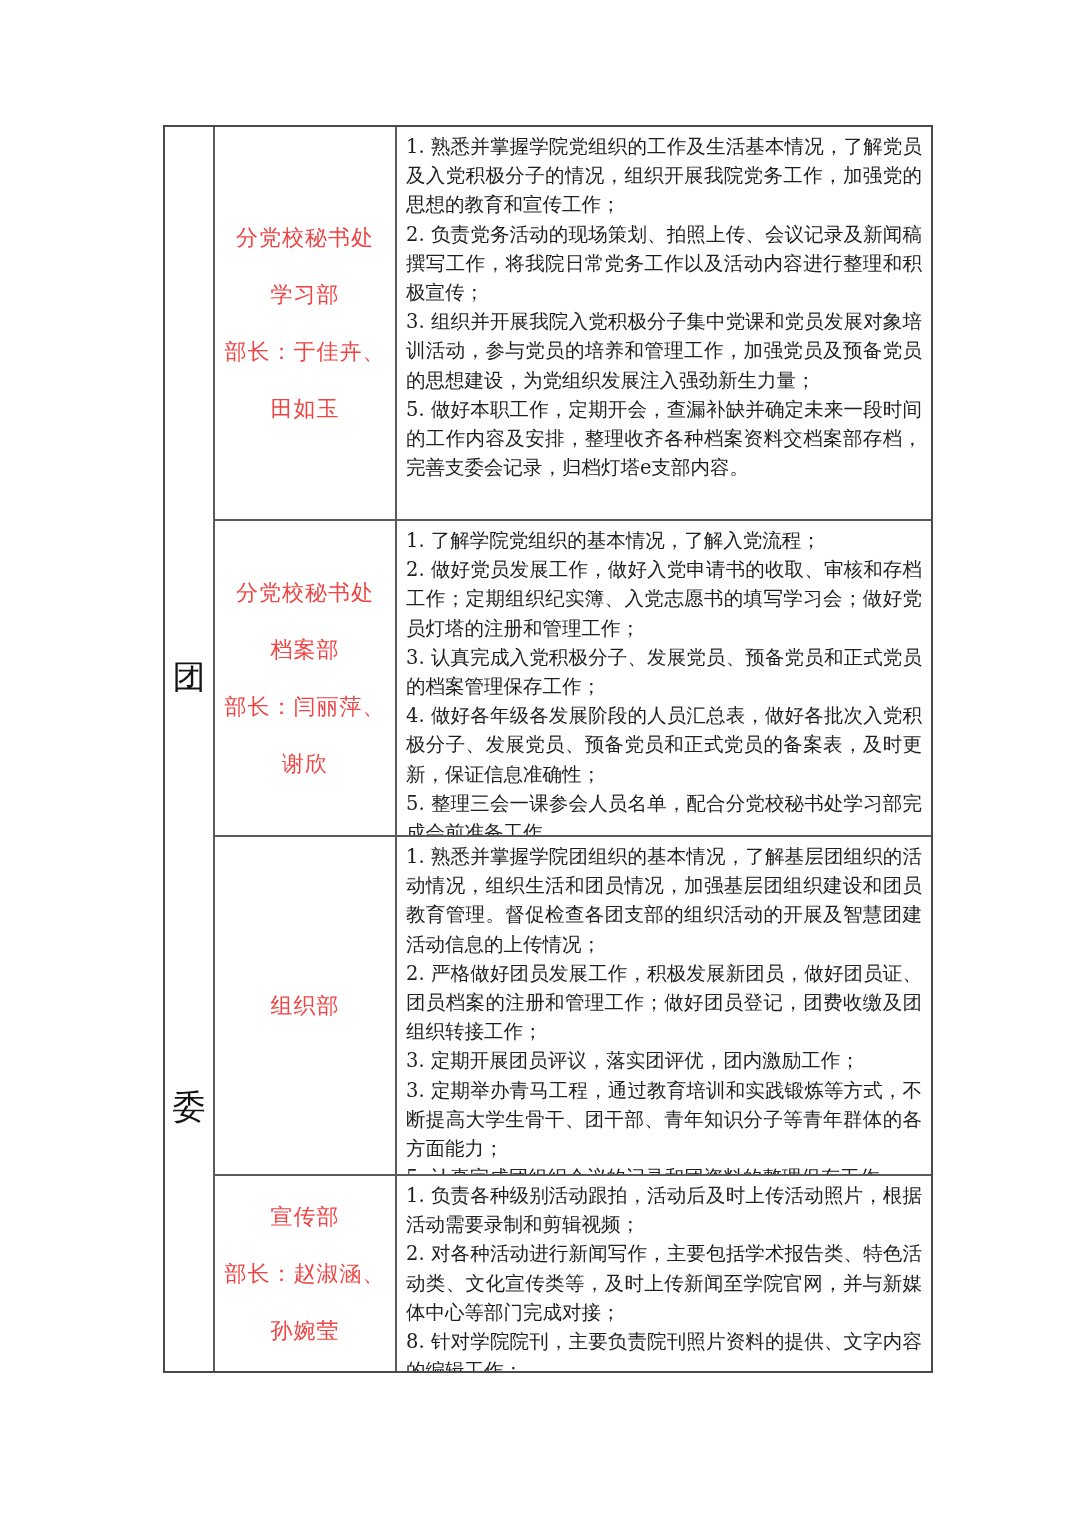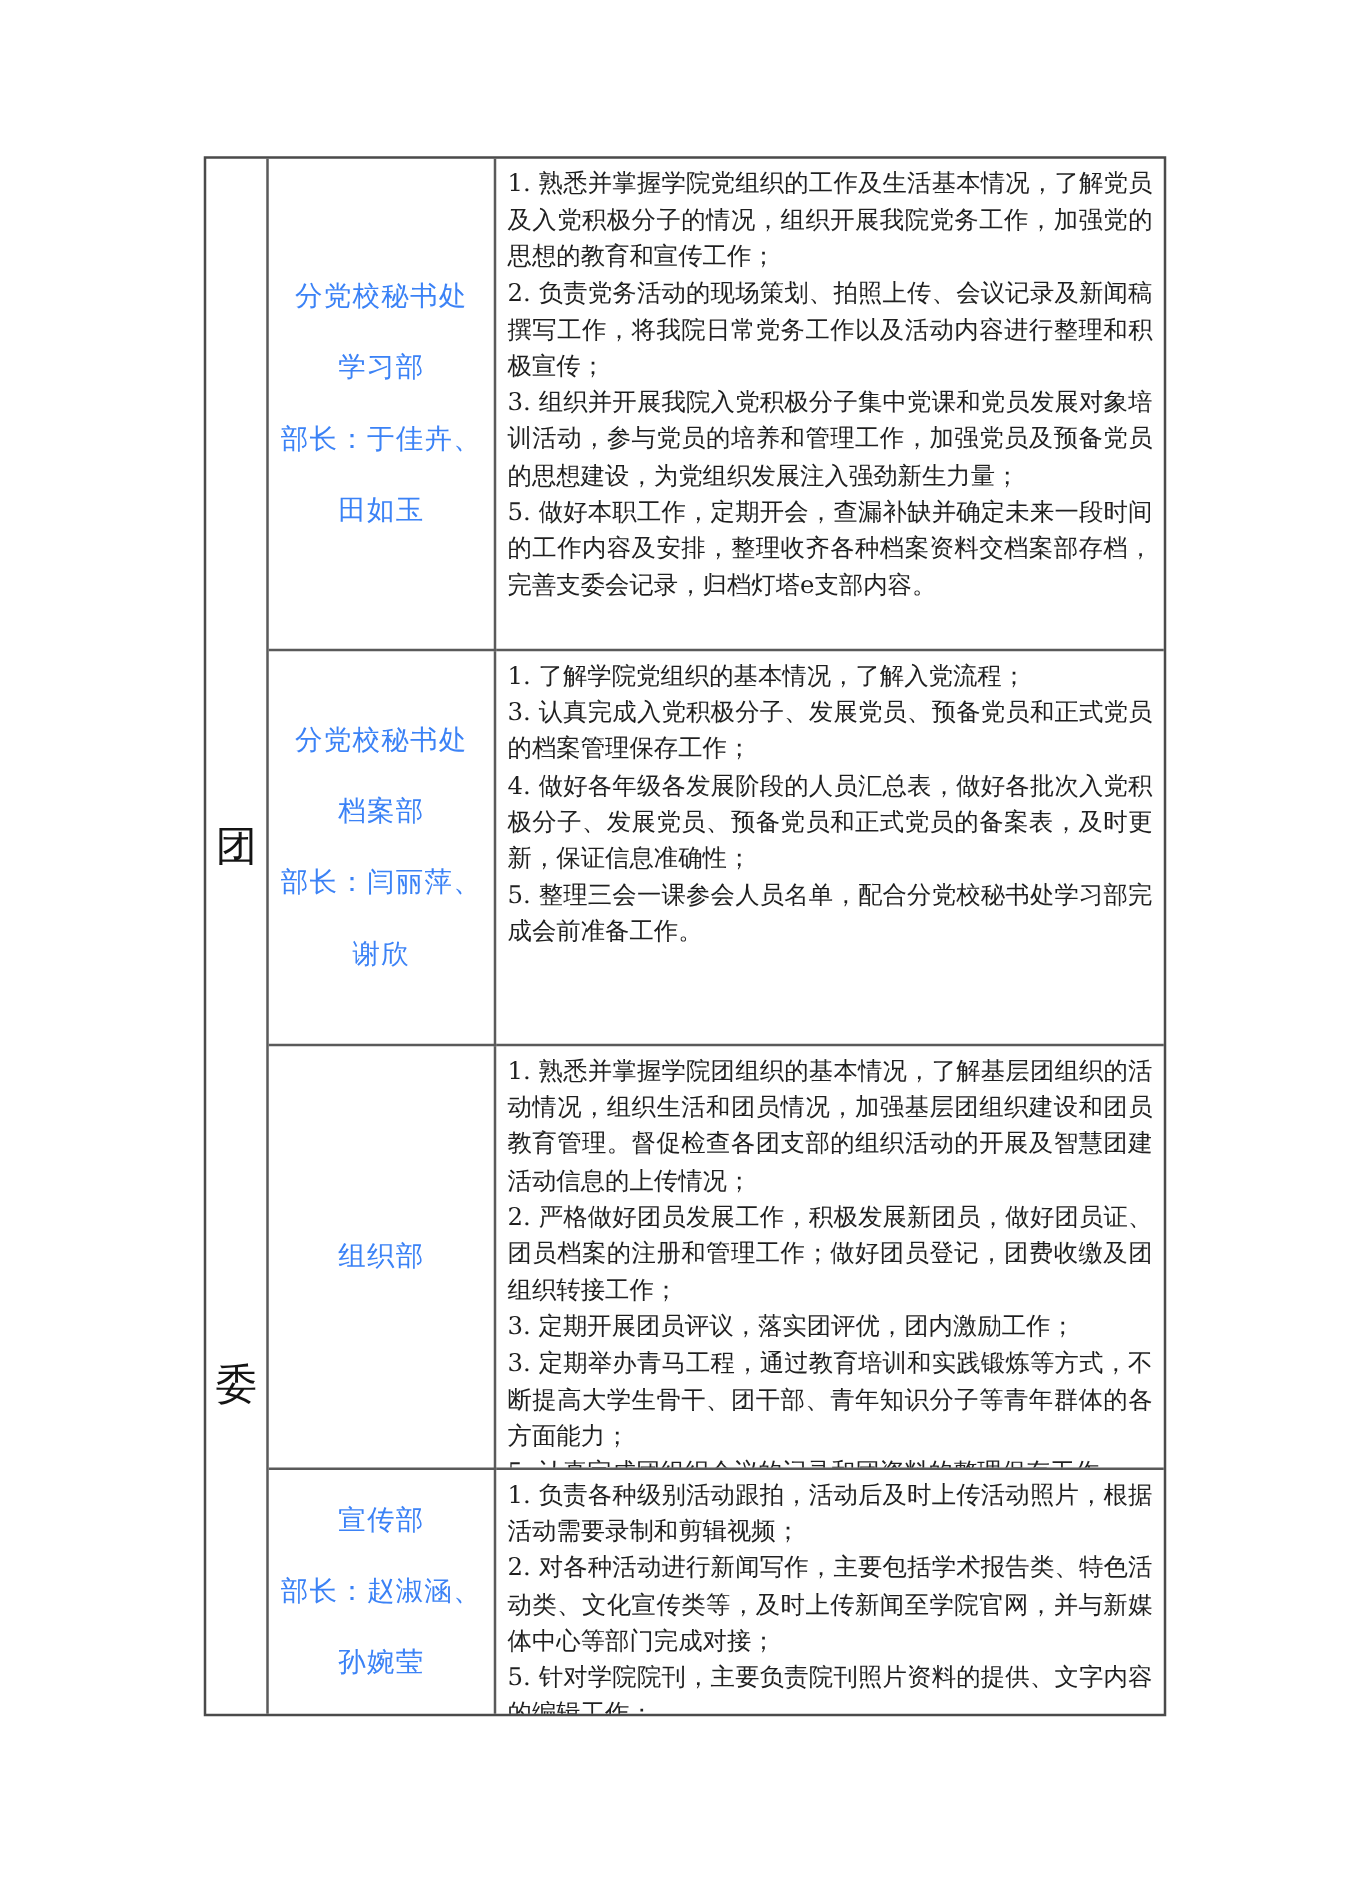--- a/index.html
+++ b/index.html
@@ -65,7 +65,7 @@
     line-height: 57px;
     letter-spacing: 1px;
     font-weight: 500;
-    color: #3b82f6;
+    color: #ef4444;
   }
   .dept-cell.last-row { border-bottom: none; text-align: right; }
   .dept-line { white-space: nowrap; }

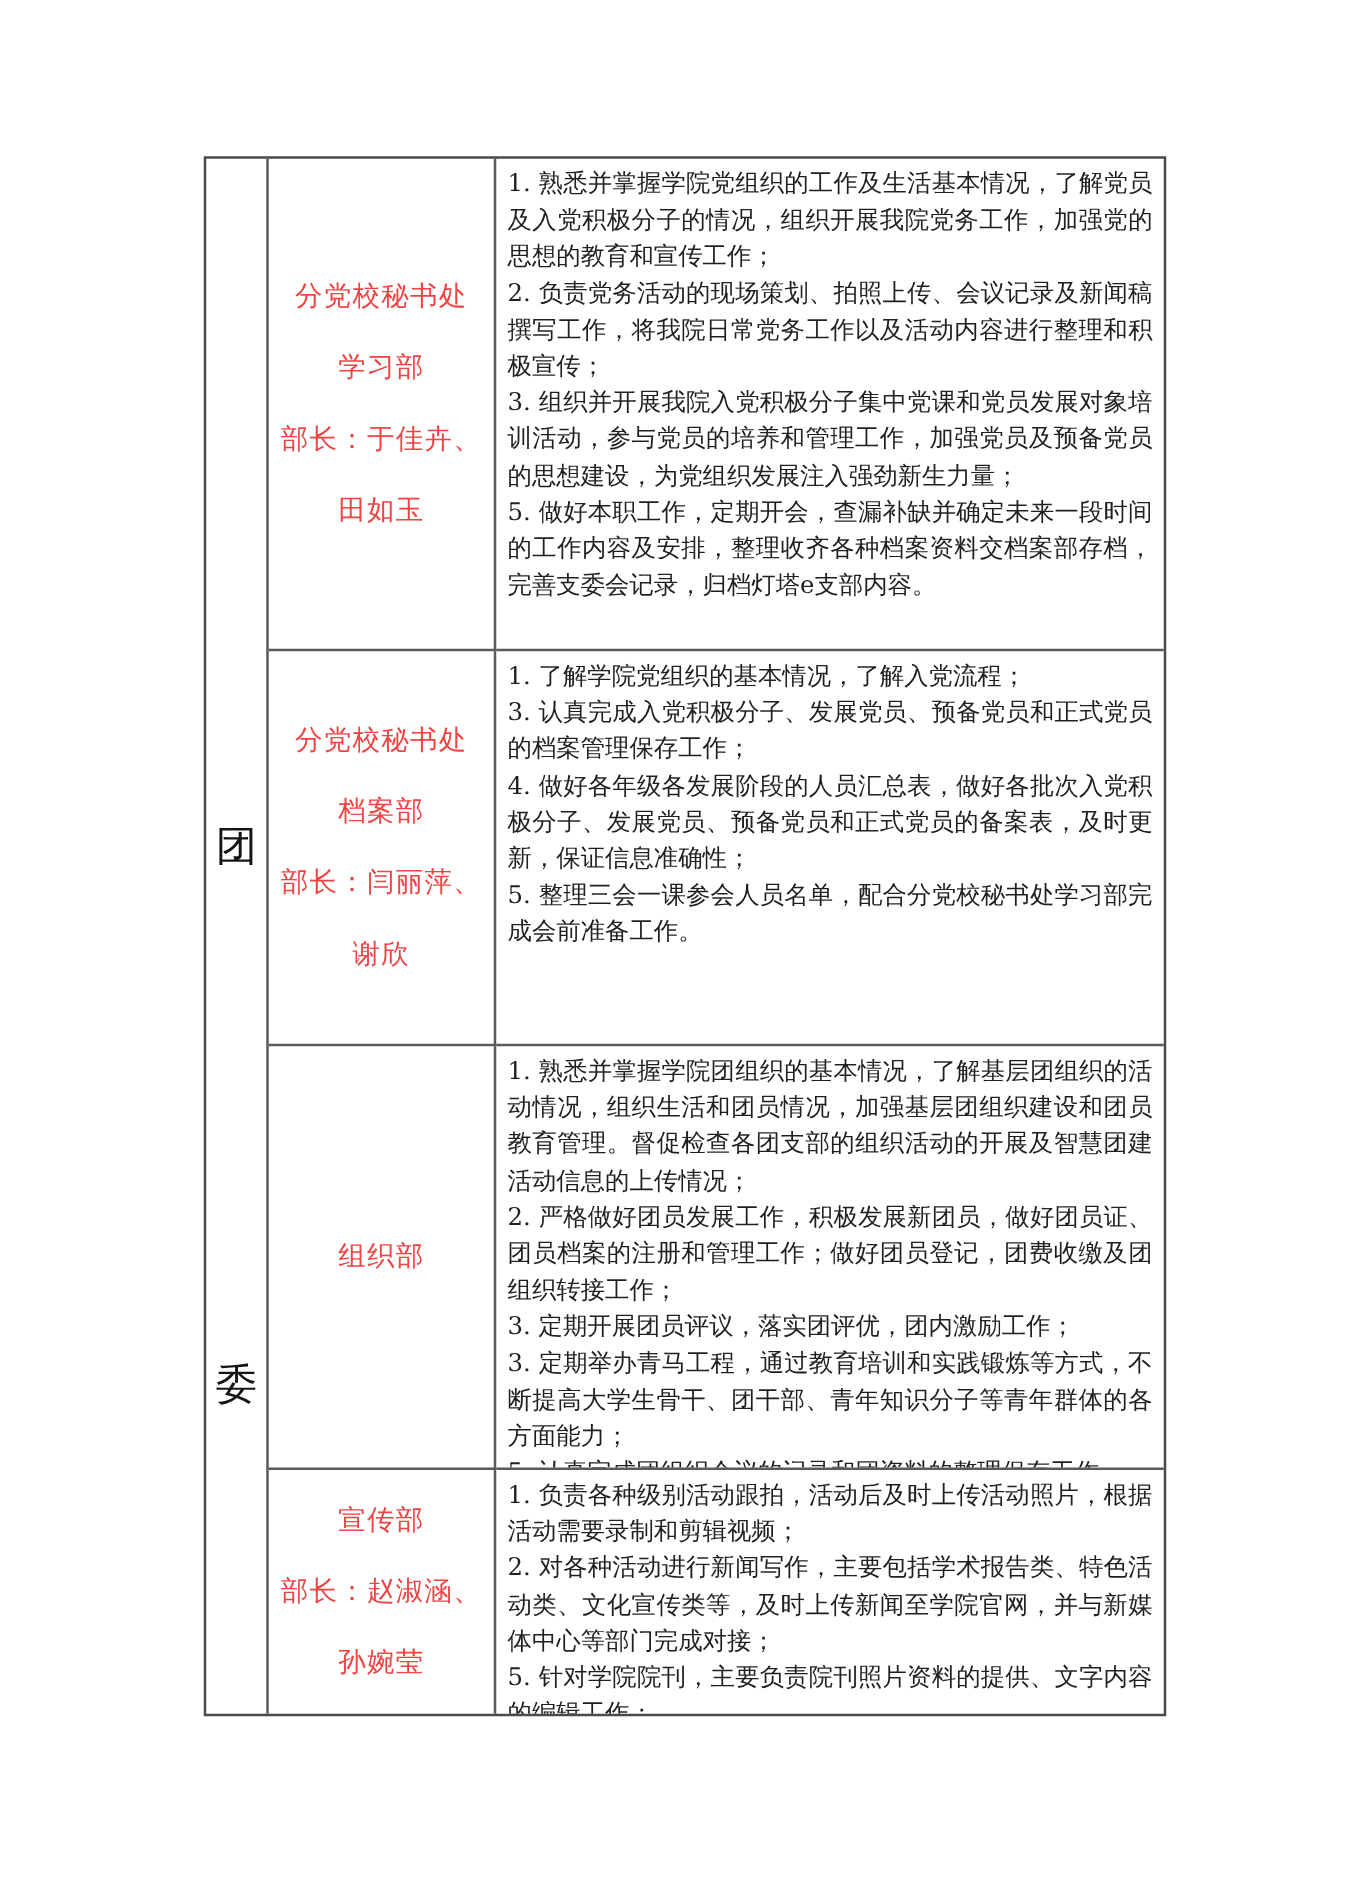--- a/index.html
+++ b/index.html
@@ -116,6 +116,7 @@
     </div>
     <div class="cell duties-cell" style="grid-row:2">
       <p class="duty-item">1. 了解学院党组织的基本情况，了解入党流程；</p>
+      <p class="duty-item">2. 做好党员发展工作，做好入党申请书的收取、审核和存档工作；定期组织纪实簿、入党志愿书的填写学习会；做好党员灯塔的注册和管理工作；</p>
       <p class="duty-item">3. 认真完成入党积极分子、发展党员、预备党员和正式党员的档案管理保存工作；</p>
       <p class="duty-item">4. 做好各年级各发展阶段的人员汇总表，做好各批次入党积极分子、发展党员、预备党员和正式党员的备案表，及时更新，保证信息准确性；</p>
       <p class="duty-item">5. 整理三会一课参会人员名单，配合分党校秘书处学习部完成会前准备工作。</p>

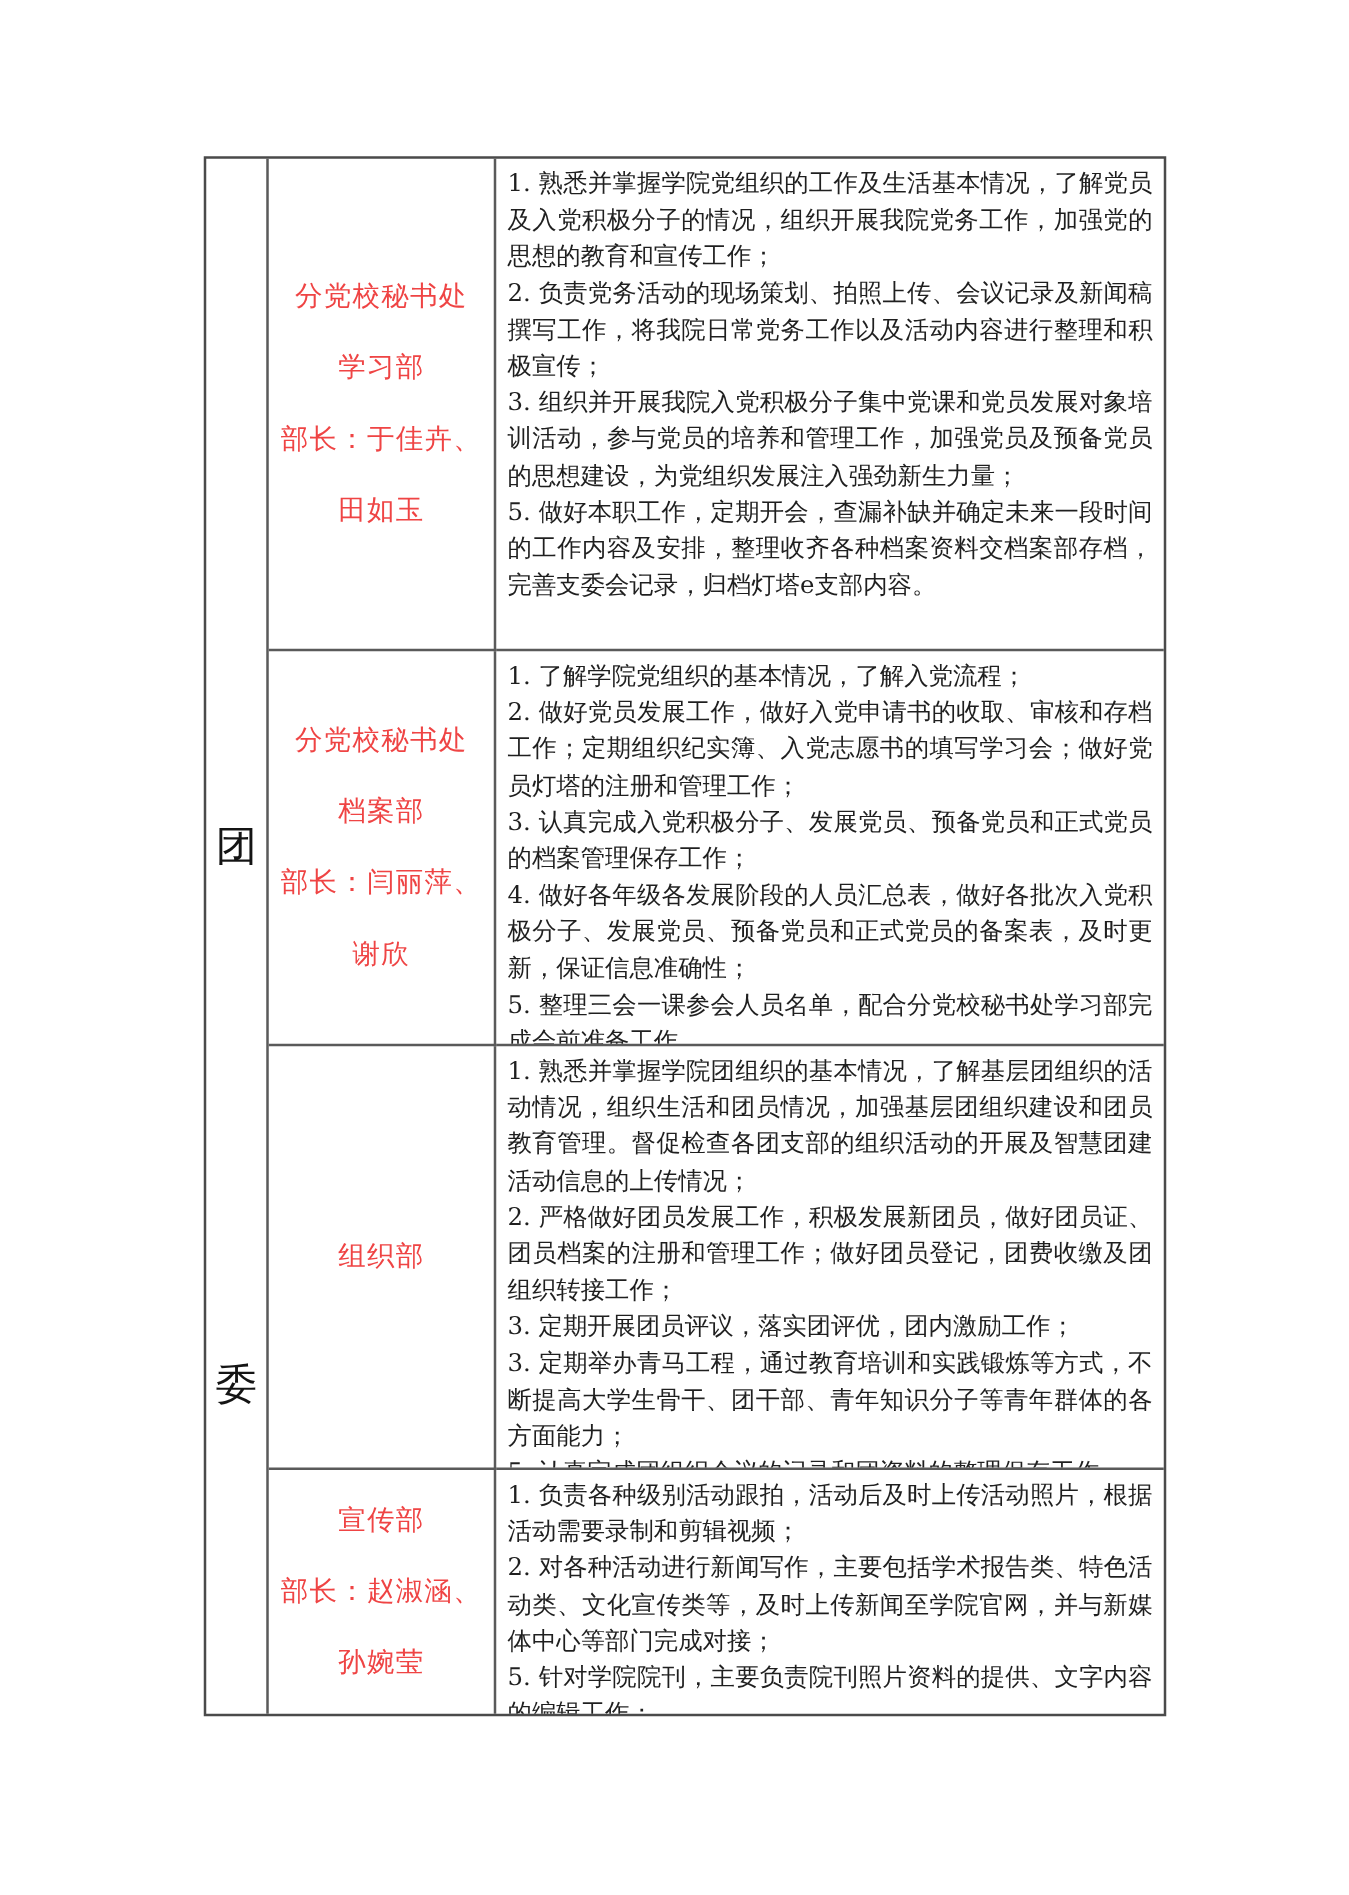--- a/index.html
+++ b/index.html
@@ -141,7 +141,7 @@
     <div class="cell duties-cell last-row" style="grid-row:4">
       <p class="duty-item">1. 负责各种级别活动跟拍，活动后及时上传活动照片，根据活动需要录制和剪辑视频；</p>
       <p class="duty-item">2. 对各种活动进行新闻写作，主要包括学术报告类、特色活动类、文化宣传类等，及时上传新闻至学院官网，并与新媒体中心等部门完成对接；</p>
-      <p class="duty-item">5. 针对学院院刊，主要负责院刊照片资料的提供、文字内容的编辑工作；</p>
+      <p class="duty-item">8. 针对学院院刊，主要负责院刊照片资料的提供、文字内容的编辑工作；</p>
     </div>
 
   </div>

